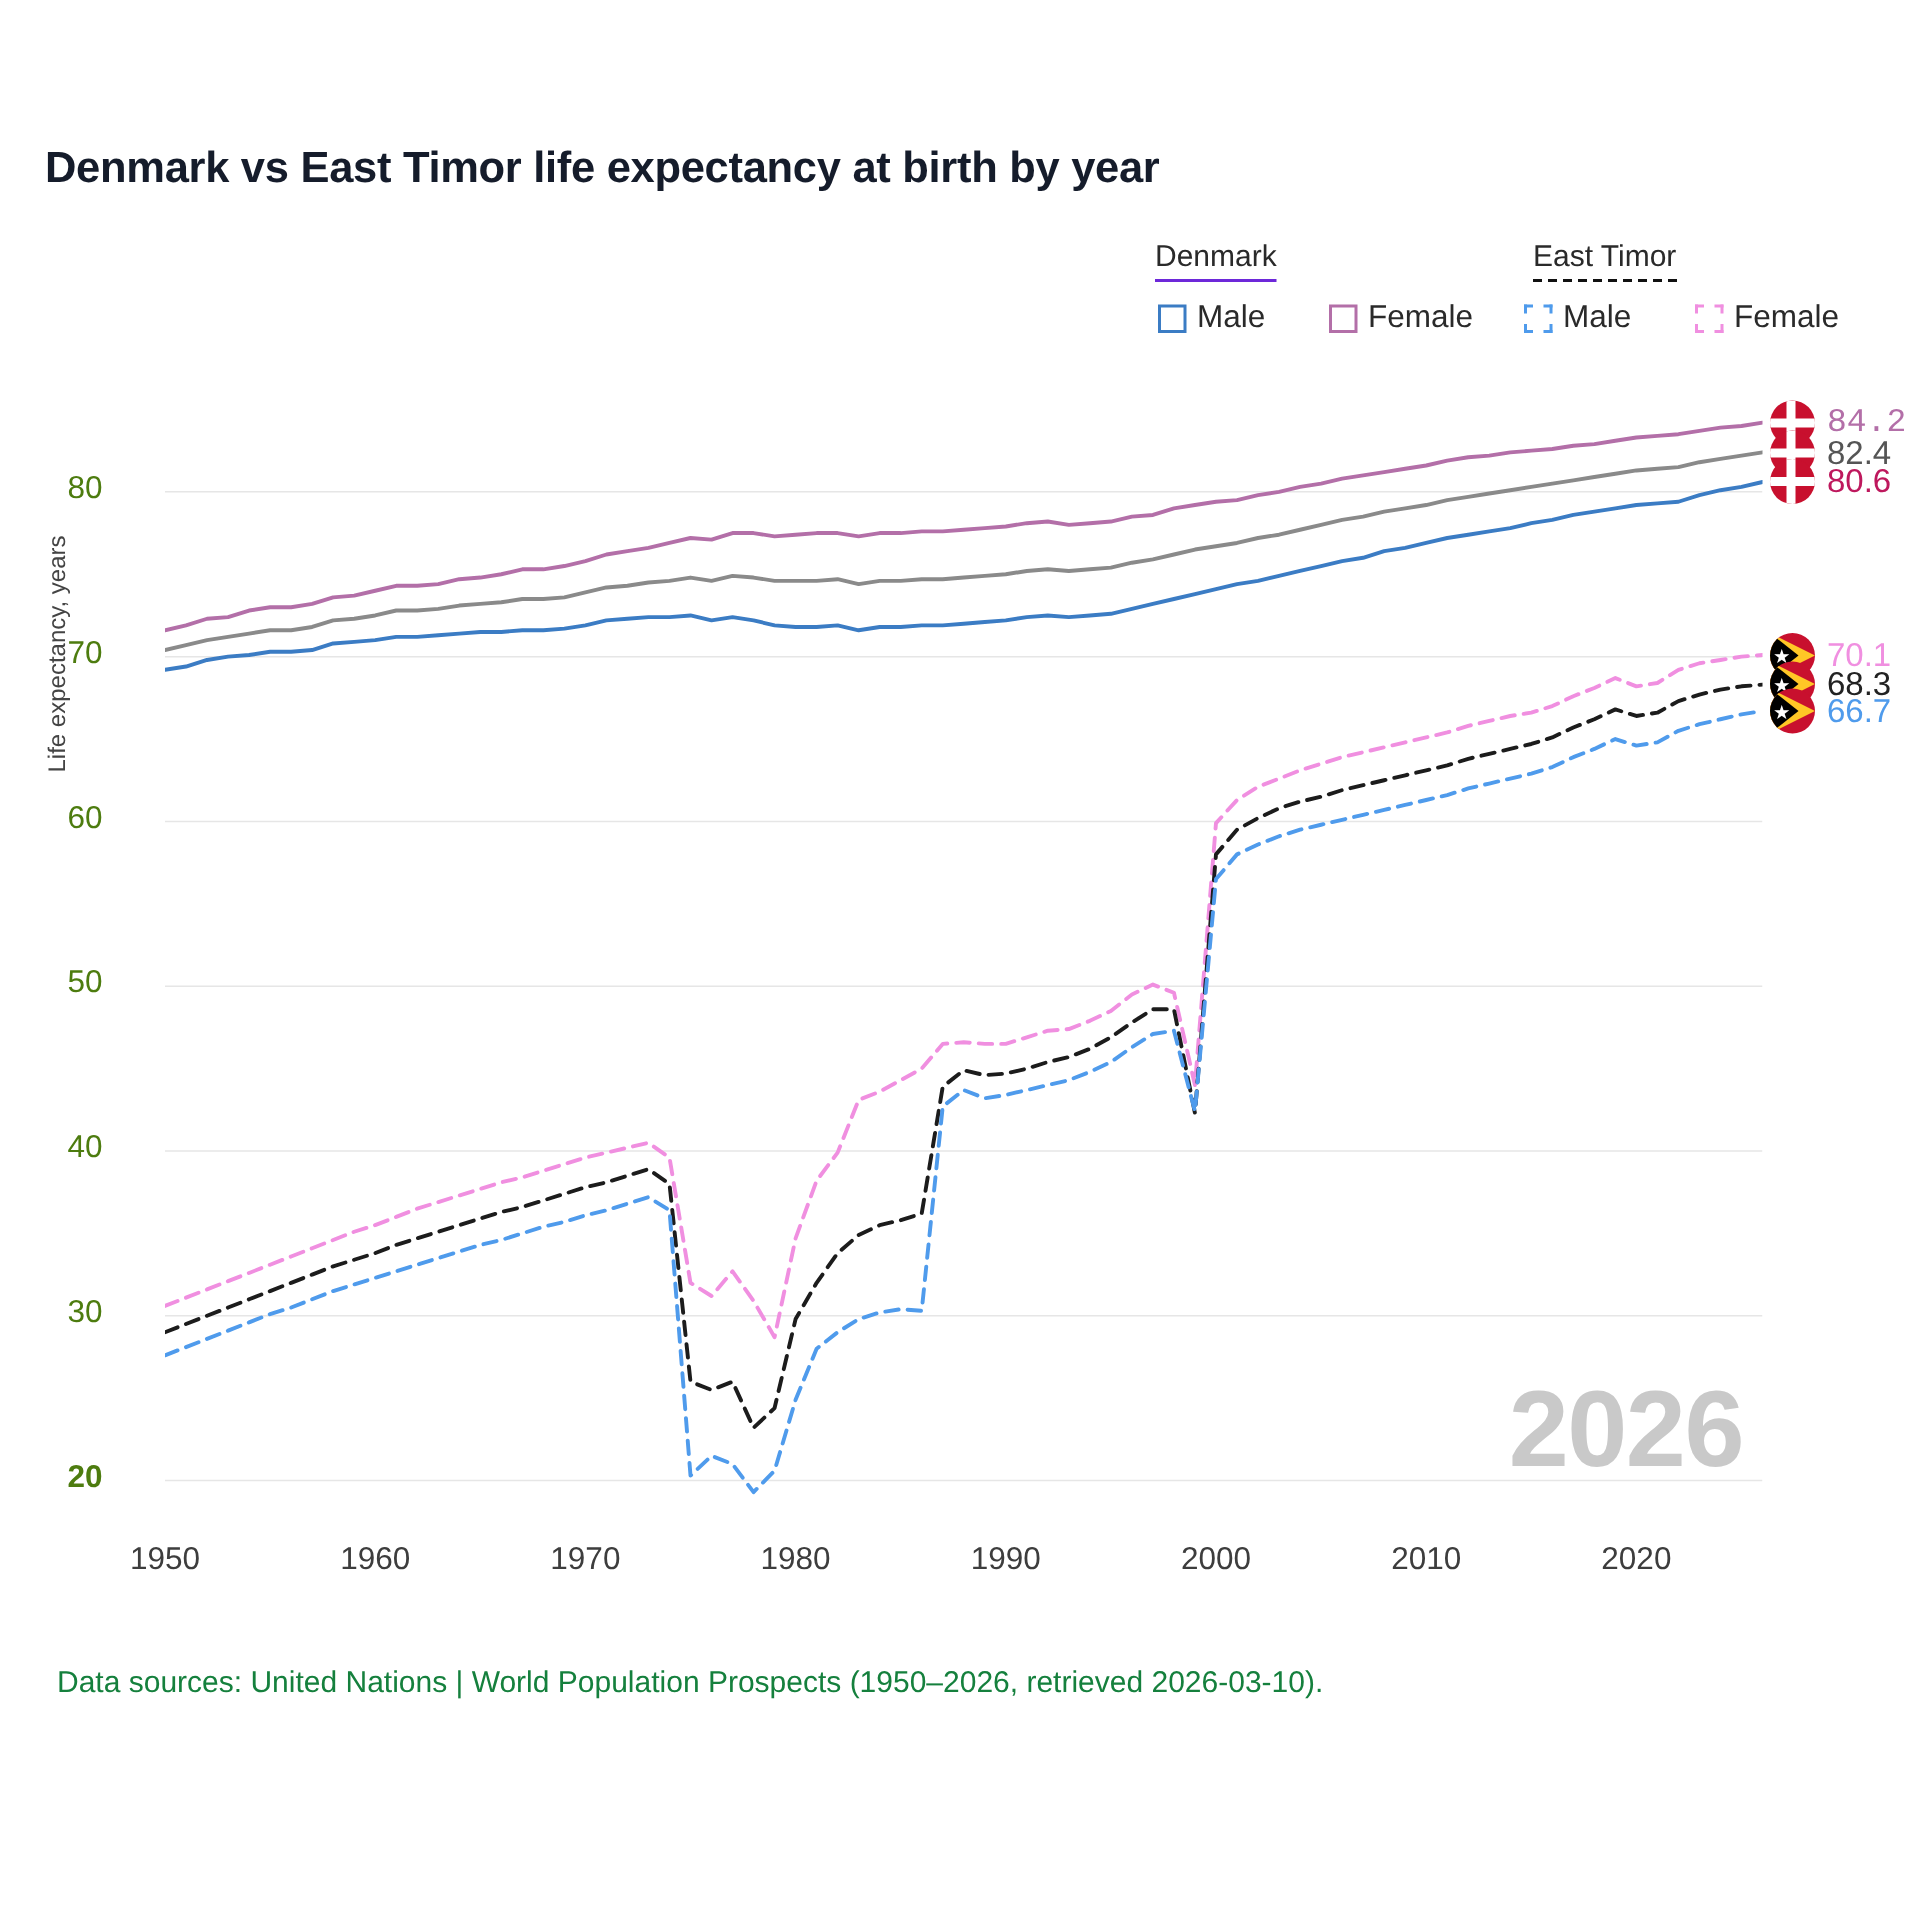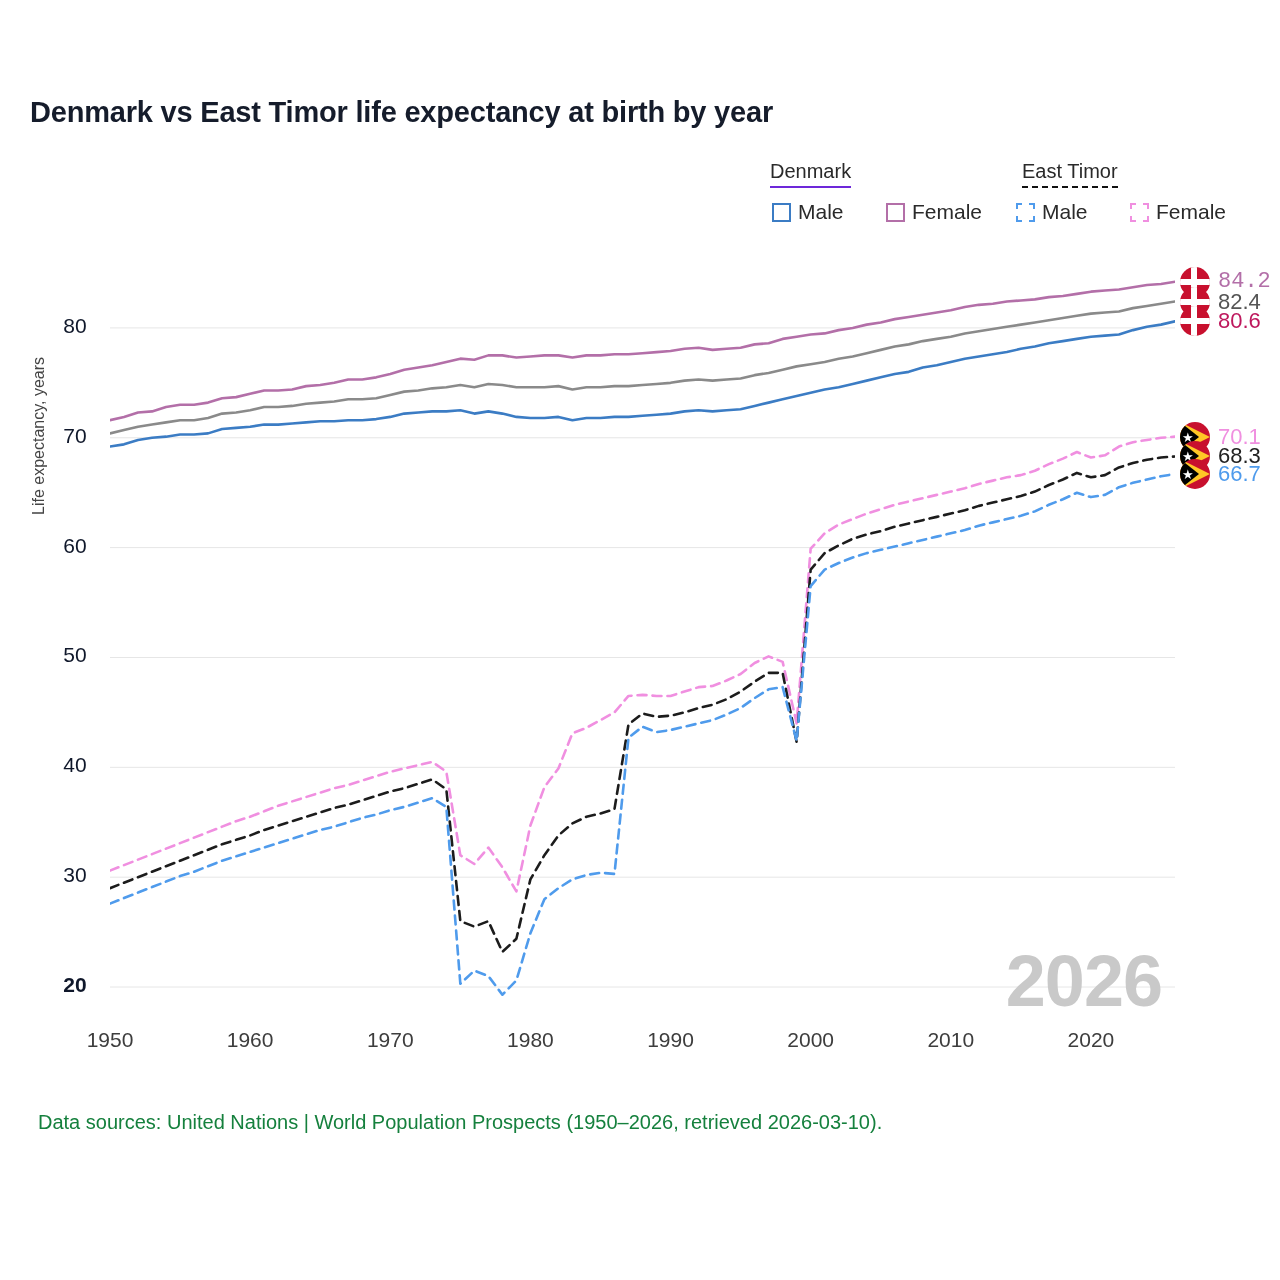--- a/index.html
+++ b/index.html
@@ -98,9 +98,9 @@
   .ytick {
     position: absolute;
     right: 0;
-    text-align: center;
+    text-align: left;
     font-size: 21px;
-    color: #0f172a;
+    color: #4d7c0f;
     width: 60px;
   }
   .ytick-wrap { position: absolute; left: 0; top: 262px; width: 105px; height: 758px; }

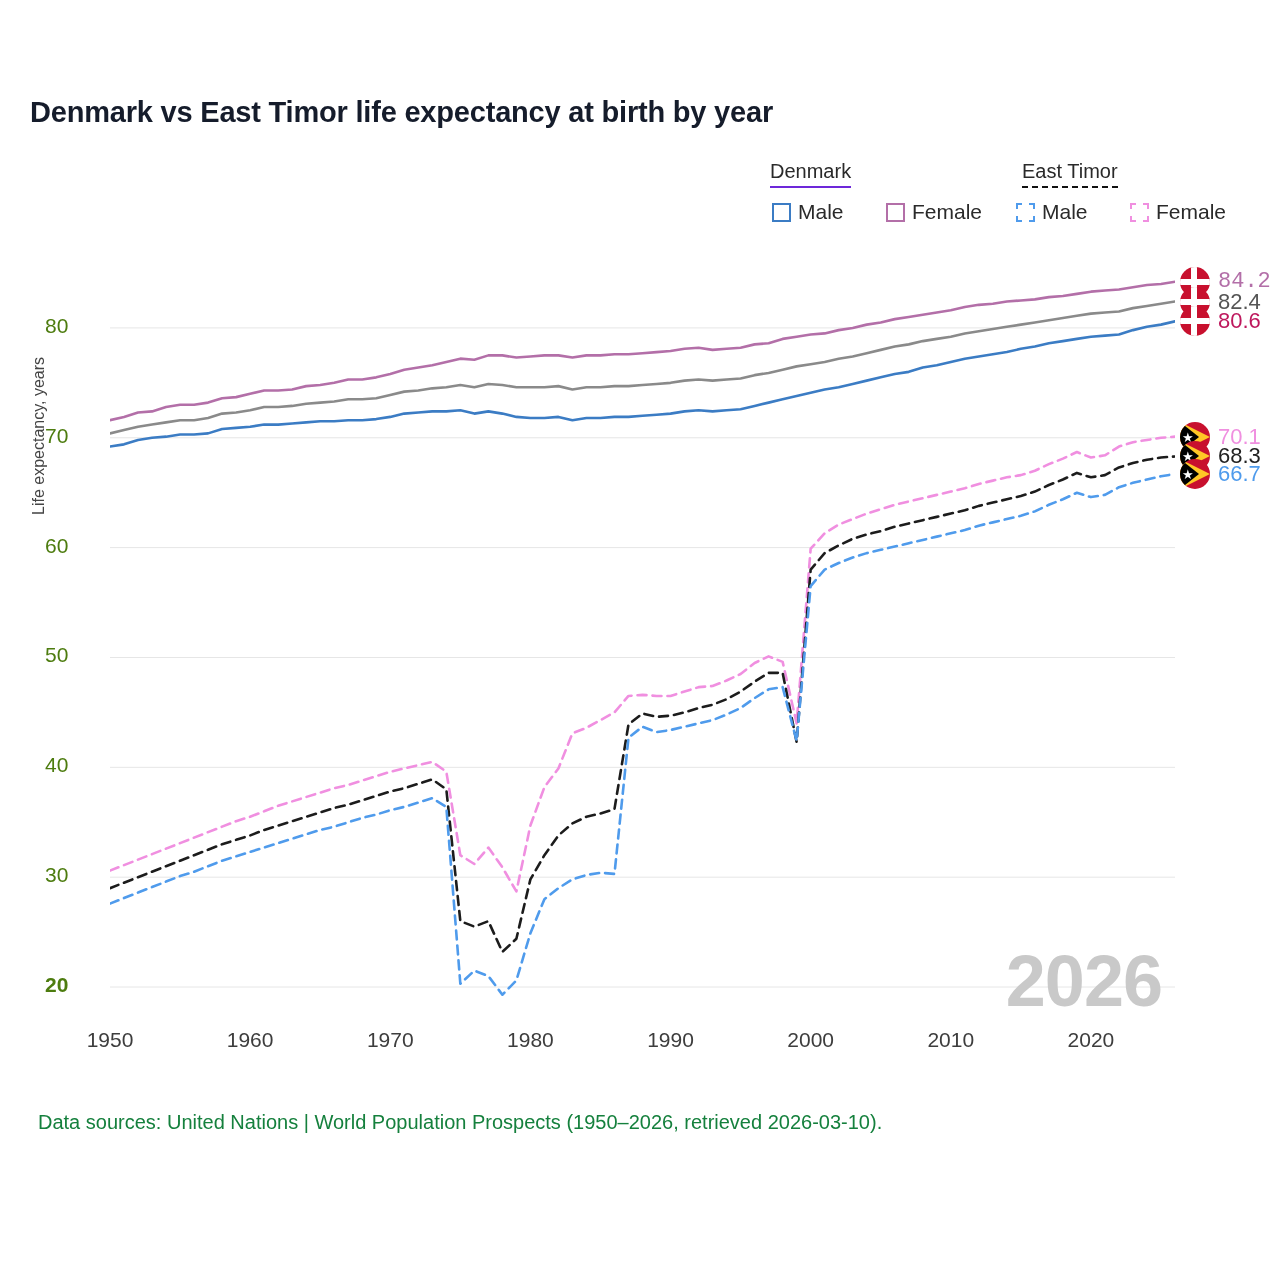--- a/index.html
+++ b/index.html
@@ -119,7 +119,6 @@
     font-weight: bold;
     color: #c9c9c9;
     letter-spacing: -1px;
-    margin-top: 28px;
   }
   
   .endlabel {

